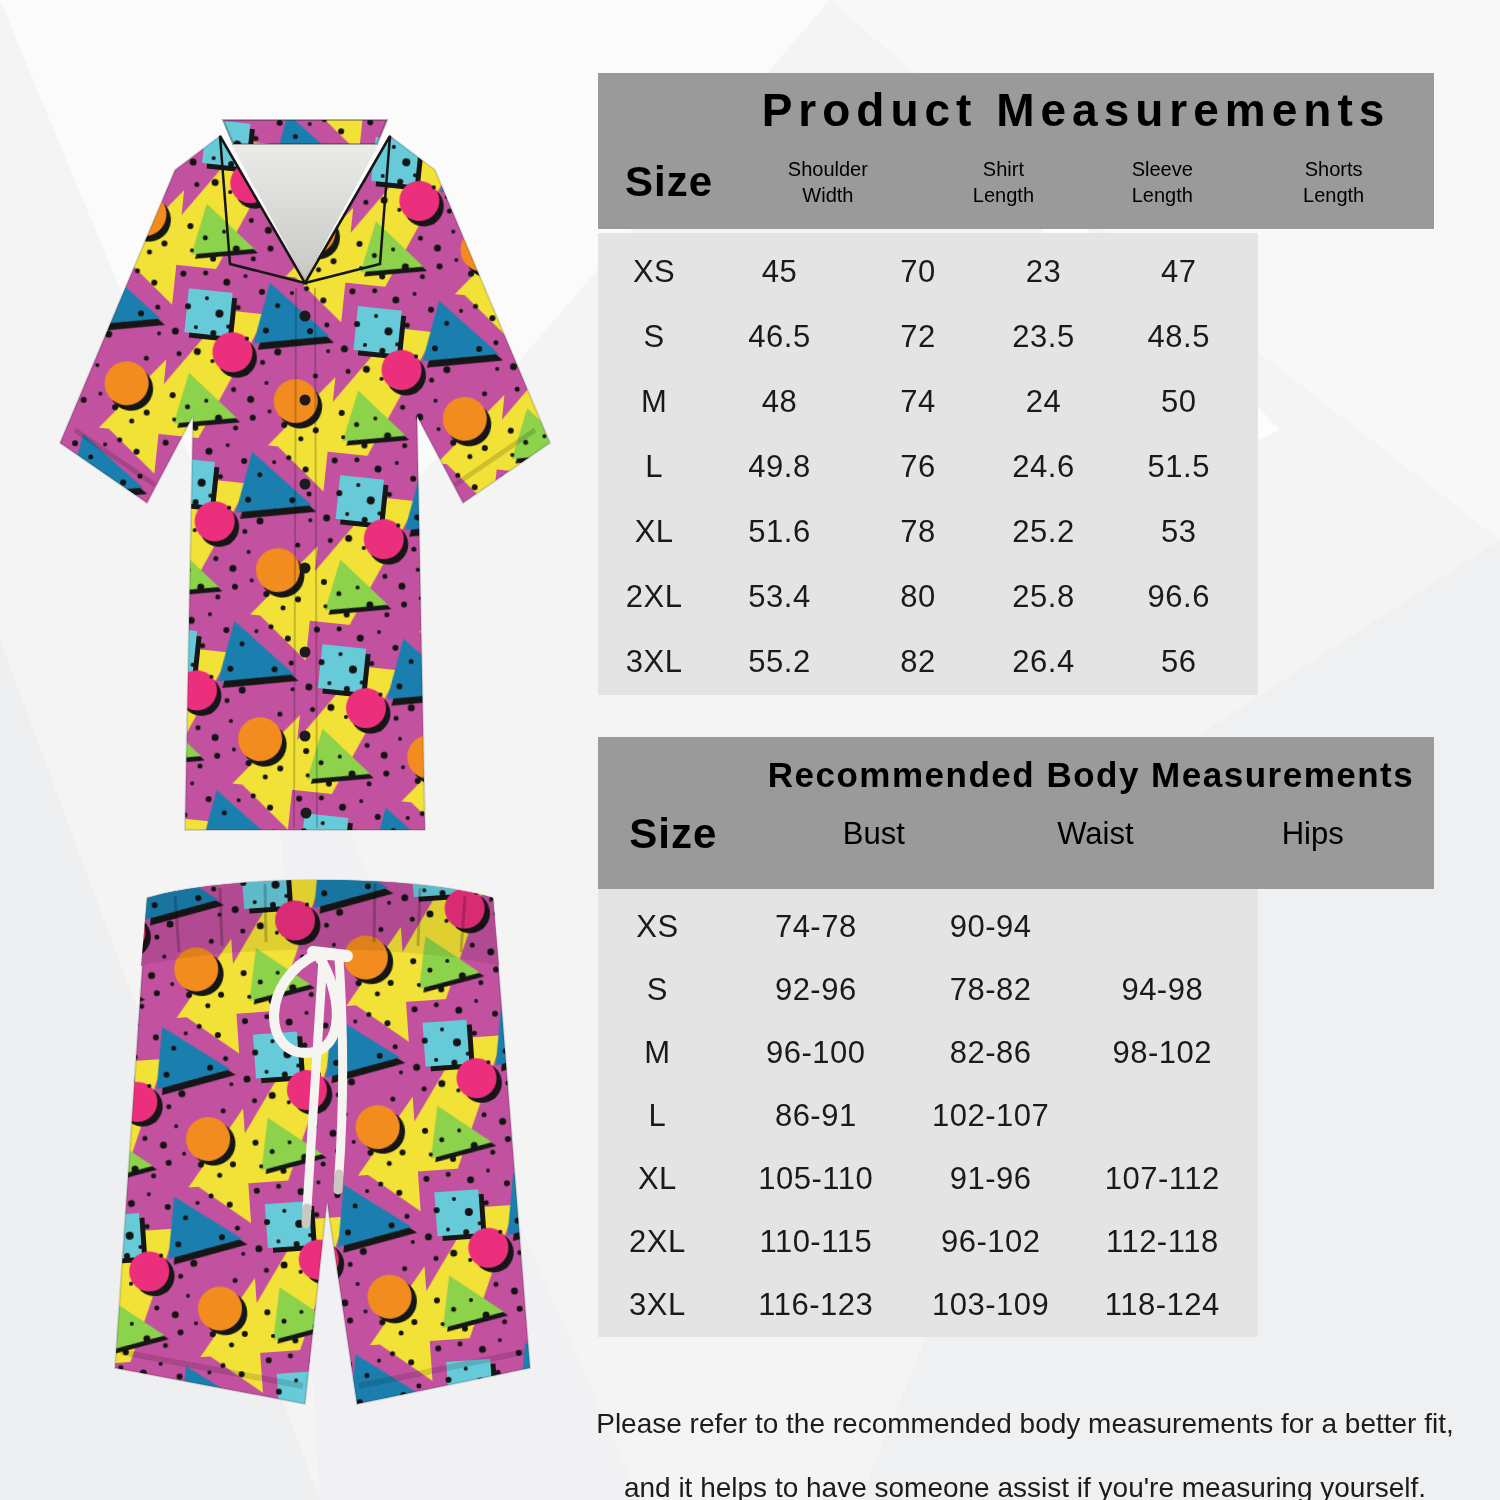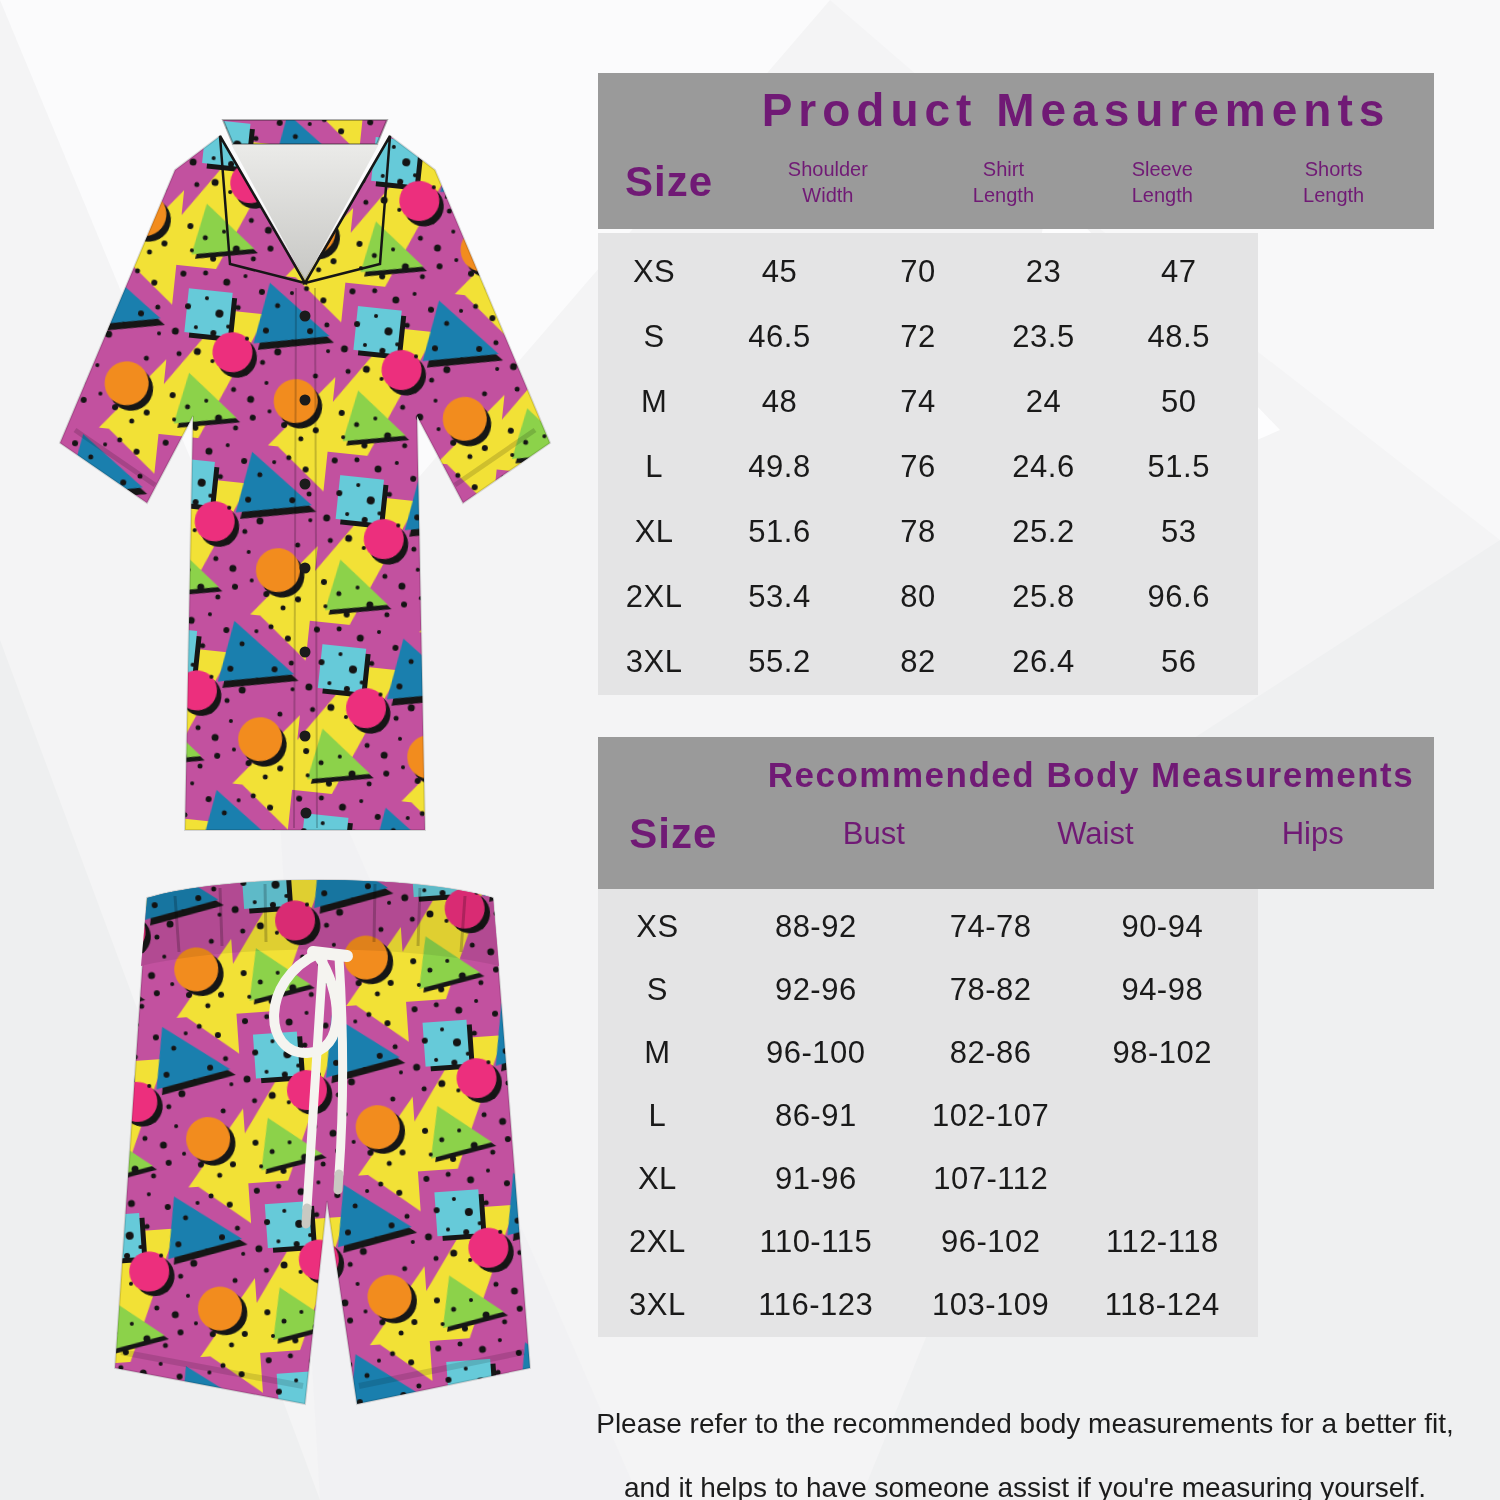--- a/index.html
+++ b/index.html
@@ -20,7 +20,7 @@
   
   .thead{
     position:absolute;left:598px;width:836px;
-    background:#9a9a9a;color:#701a75;box-sizing:border-box;
+    background:#9a9a9a;color:#000000;box-sizing:border-box;
   }
   .t1-head{top:73px;height:156px;}
   .t2-head{top:737px;height:152px;}

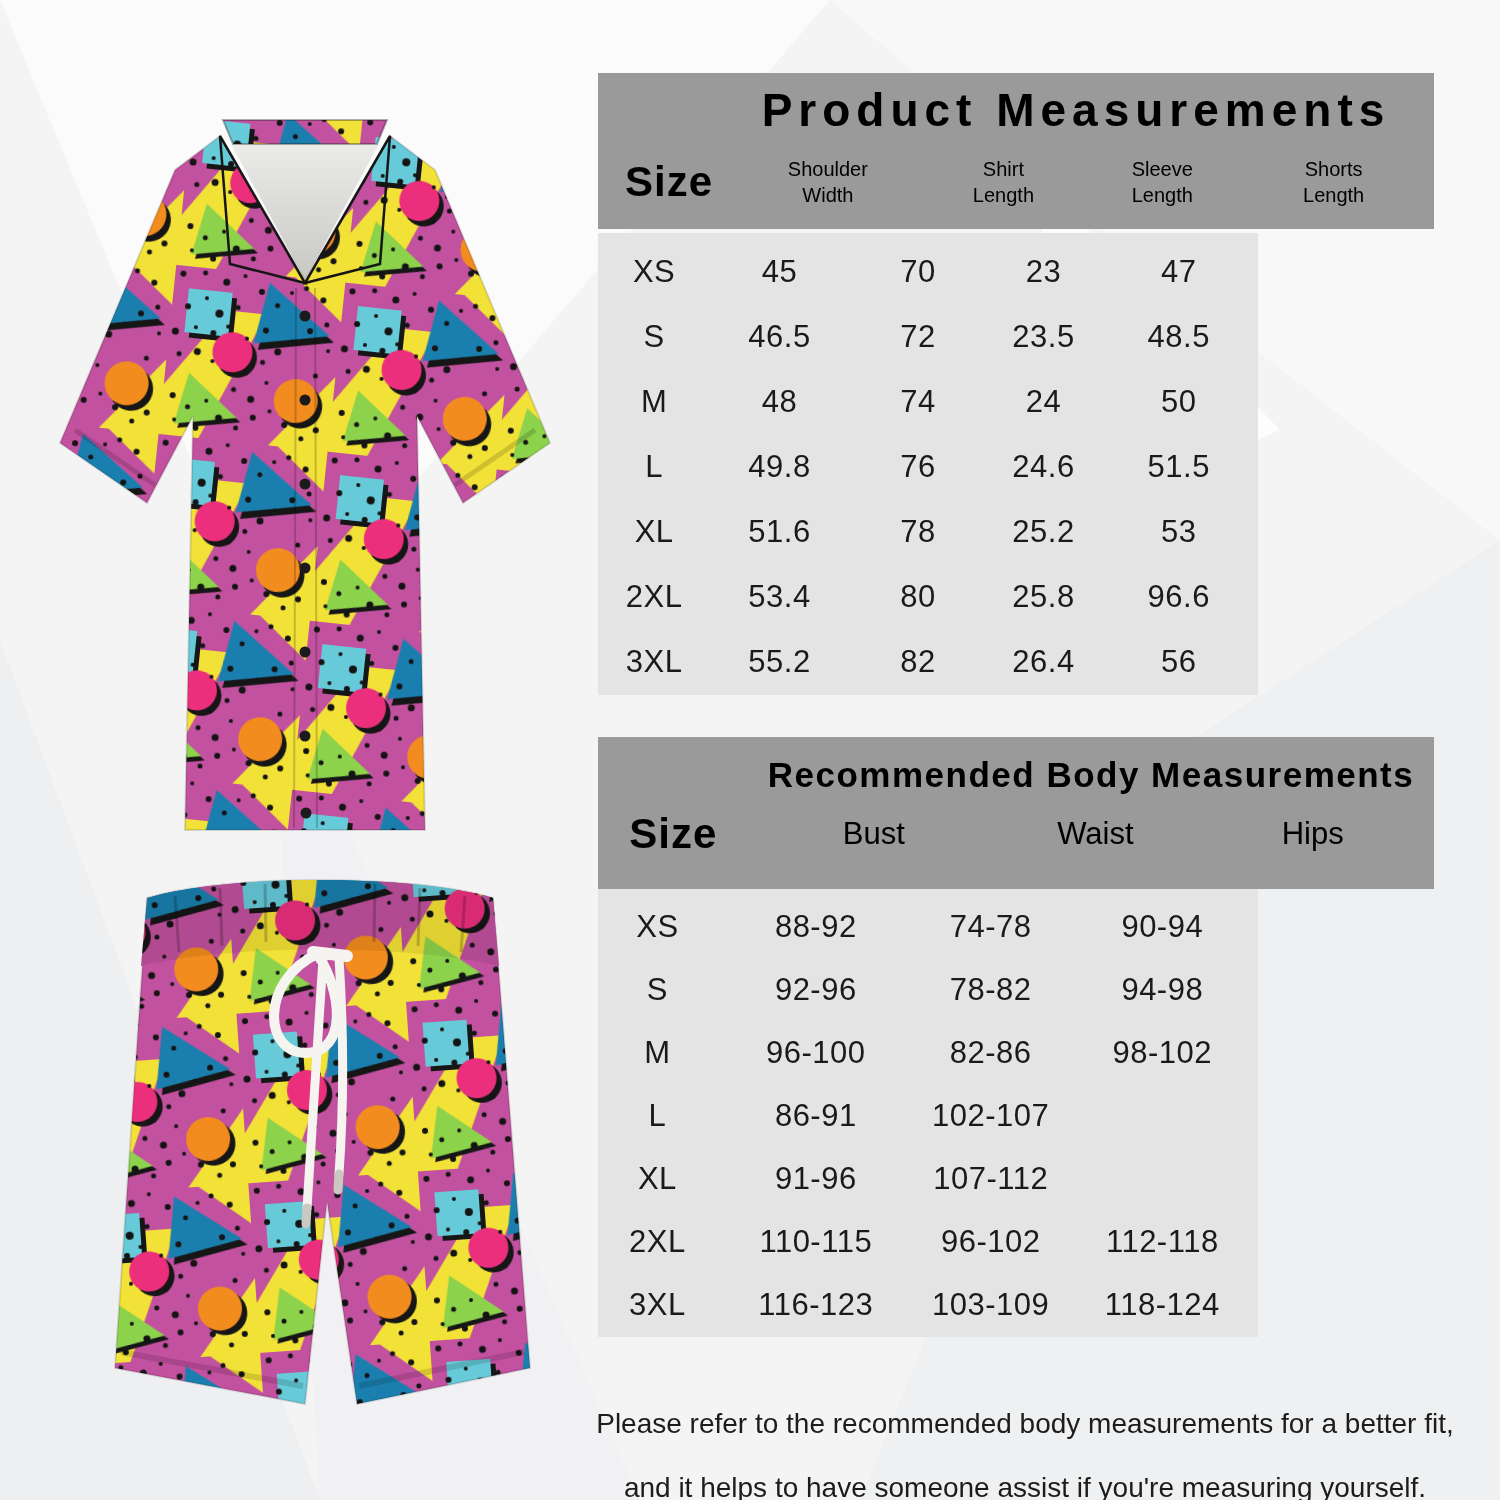--- a/index.html
+++ b/index.html
@@ -348,7 +348,6 @@
   <div class="tbody t2-body">
       <div class="trow grid4 row64">
         <span class="cell size-cell">XS</span>
-        <span class="cell">88-92</span>
         <span class="cell">74-78</span>
         <span class="cell">90-94</span>
       </div>

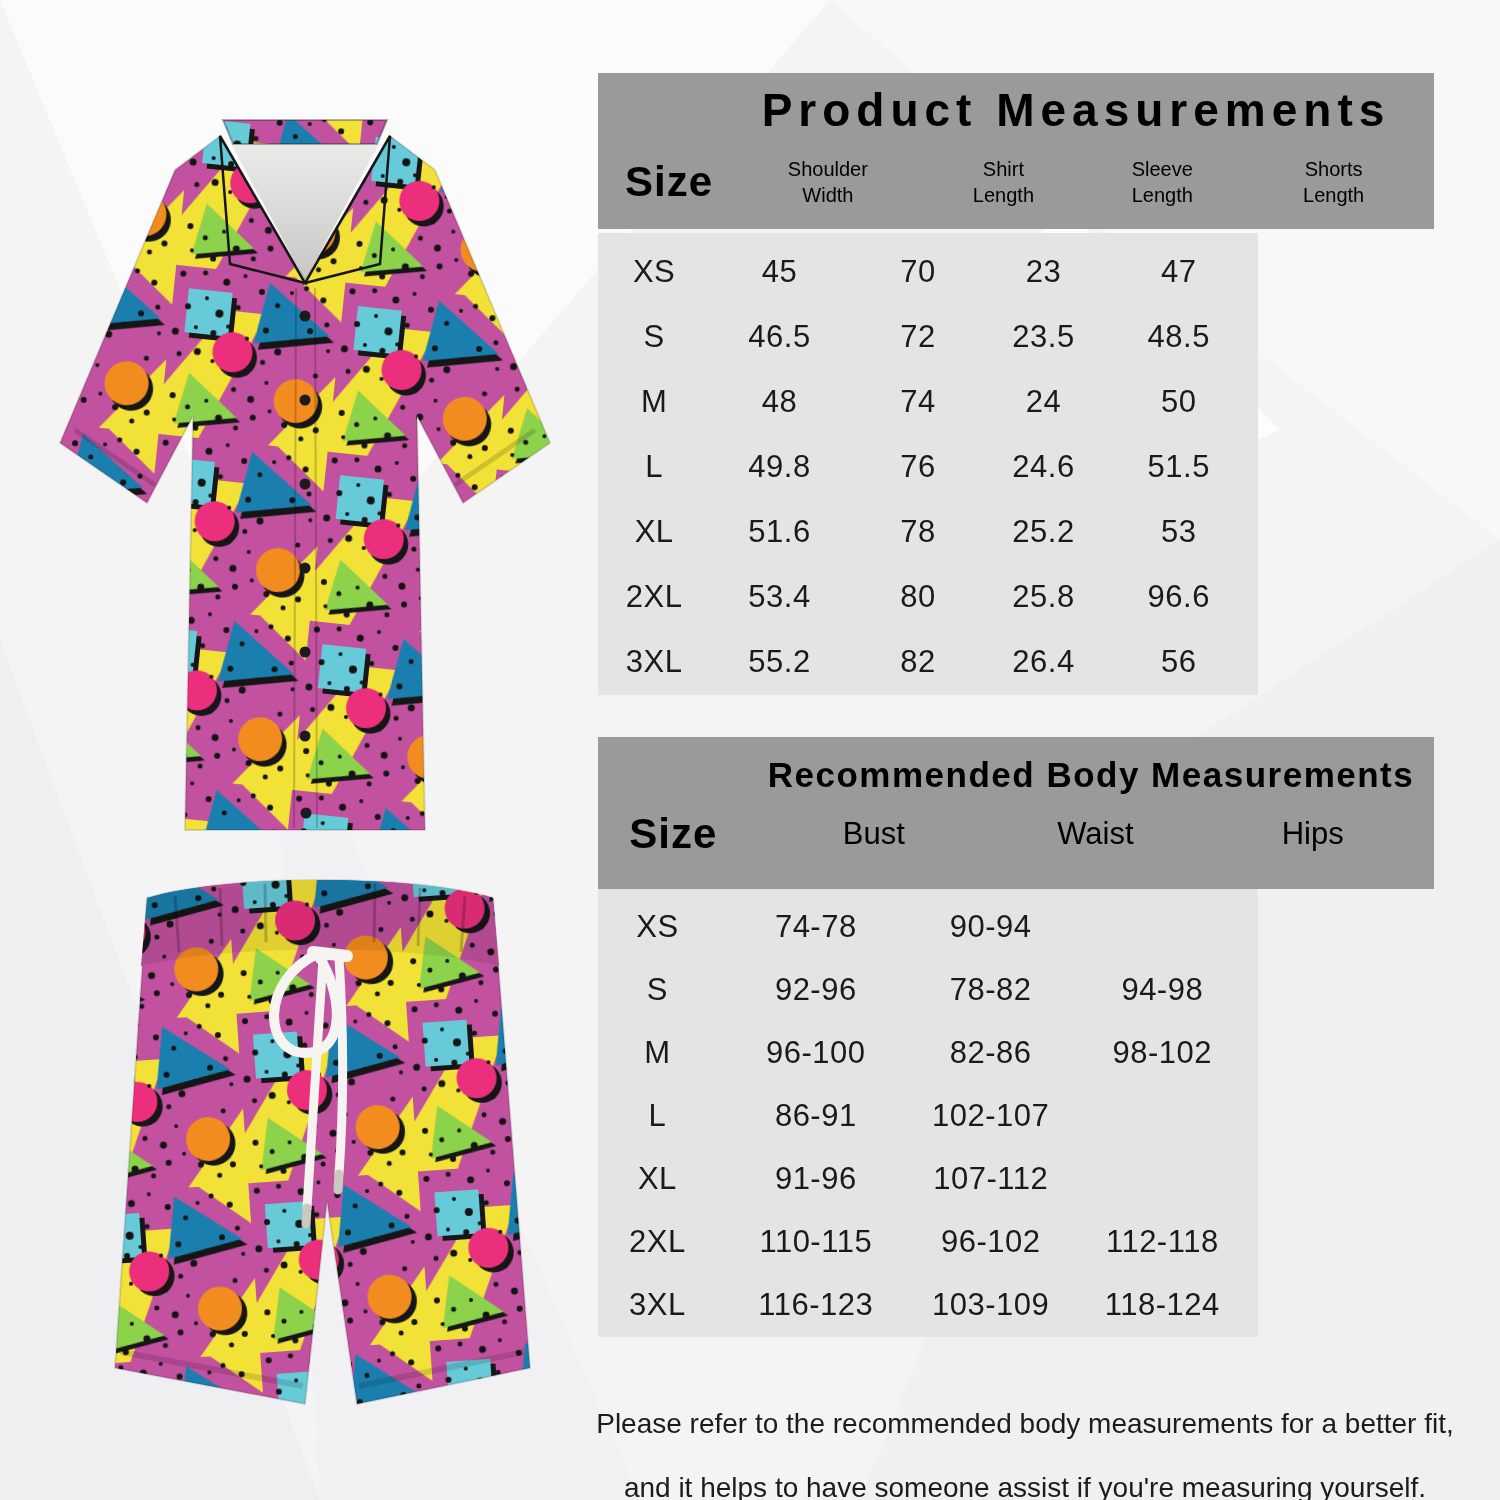--- a/index.html
+++ b/index.html
@@ -370,6 +370,7 @@
       </div>
       <div class="trow grid4 row64">
         <span class="cell size-cell">XL</span>
+        <span class="cell">105-110</span>
         <span class="cell">91-96</span>
         <span class="cell">107-112</span>
       </div>

